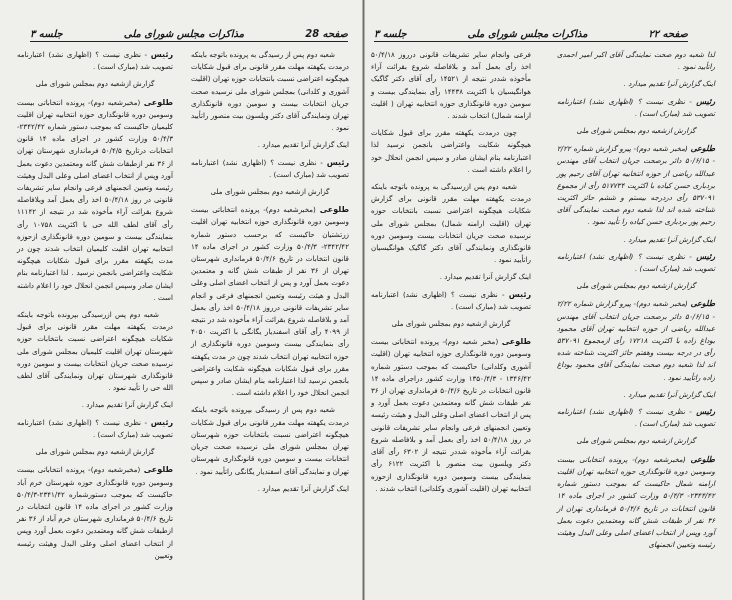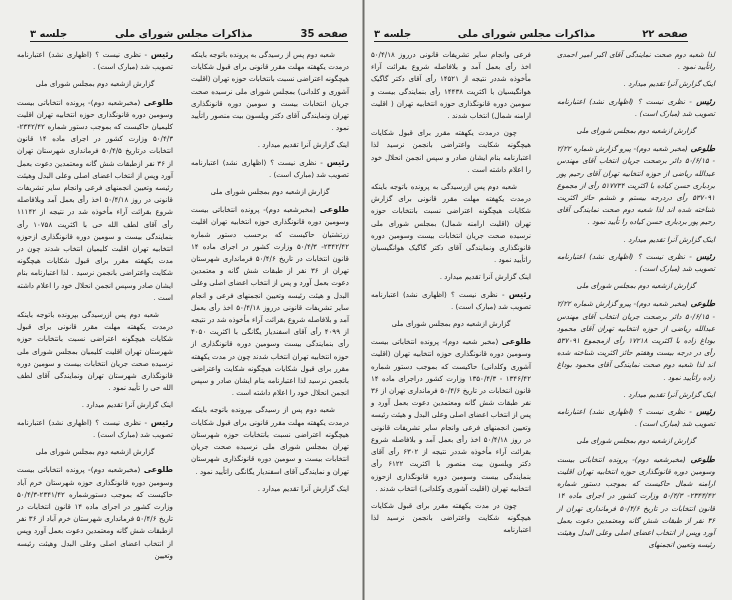--- a/index.html
+++ b/index.html
@@ -27,7 +27,7 @@
   }
   .page.left .header { left:30px; width:318px; }
   .page.right .header { left:8px; width:314px; }
-  .header span { white-space:nowrap; }
+  .header span { white-space:nowrap;font-style:italic; }
   .col {
     position:absolute; top:44px; direction:rtl; text-align:justify;
     font-size:7.1px; line-height:12.2px;

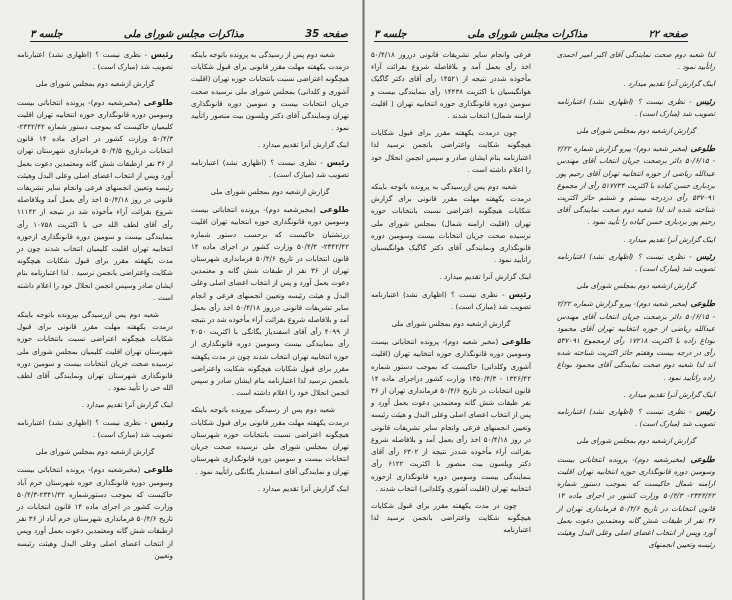--- a/index.html
+++ b/index.html
@@ -49,7 +49,7 @@
 
   <div class="page left">
     <div class="header">
-      <span>صفحه 35</span>
+      <span>صفحه 28</span>
       <span>مذاکرات مجلس شورای ملی</span>
       <span>جلسه ۳</span>
     </div>

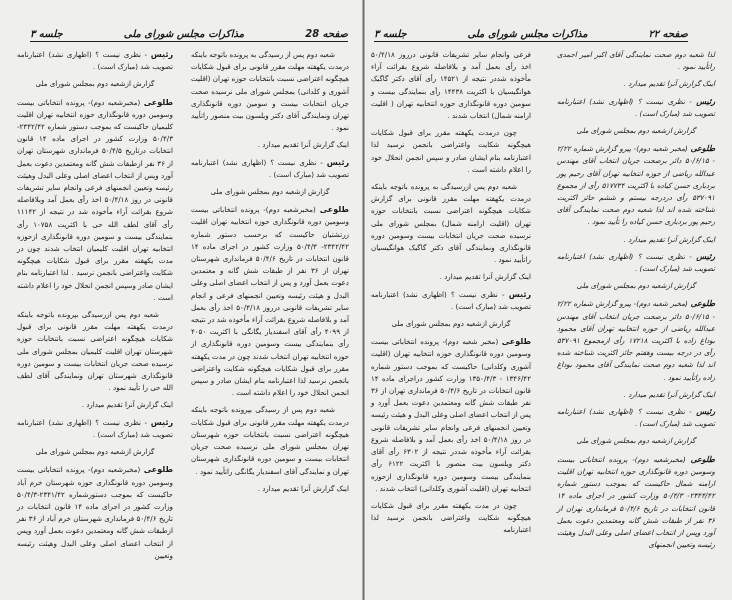--- a/index.html
+++ b/index.html
@@ -105,7 +105,6 @@
         <p class="para"><span class="speaker">رئیس</span> <span>- نظری نیست ؟ (اظهاری نشد) اعتبارنامه تصویب شد (مبارک است) .</span></p>
         <p class="para section-title">گزارش ازشعبه دوم بمجلس شورای ملی</p>
         <p class="para"><span class="speaker">طلوعی</span> <span>(مخبر شعبه دوم)- پرونده انتخاباتی بیست وسومین دوره قانونگذاری حوزه انتخابیه تهران (اقلیت آشوری وکلدانی) حاکیست که بموجب دستور شماره ۱۳۴۶/۴۲ - ۱۳۵۰/۴/۳ وزارت کشور دراجرای ماده ۱۴ قانون انتخابات در تاریخ ۵۰/۴/۶ فرمانداری تهران از ۳۶ نفر طبقات شش گانه ومعتمدین دعوت بعمل آورد و پس از انتخاب اعضای اصلی وعلی البدل و هیئت رئیسه وتعیین انجمنهای فرعی وانجام سایر تشریفات قانونی در روز ۵۰/۴/۱۸ اخذ رأی بعمل آمد و بلافاصله شروع بقرائت آراء مأخوذه شددر نتیجه از ۶۳۰۲ رأی آقای دکتر ویلسون بیت منصور با اکثریت ۶۱۲۲ رأی بنمایندگی بیست وسومین دوره قانونگذاری ازحوزه انتخابیه تهران (اقلیت آشوری وکلدانی) انتخاب شدند .</span></p>
-        <p class="para indent">چون در مدت یکهفته مقرر برای قبول شکایات هیچگونه شکایت واعتراضی بانجمن نرسید لذا اعتبارنامه</p>
       </div>
   </div>
 

